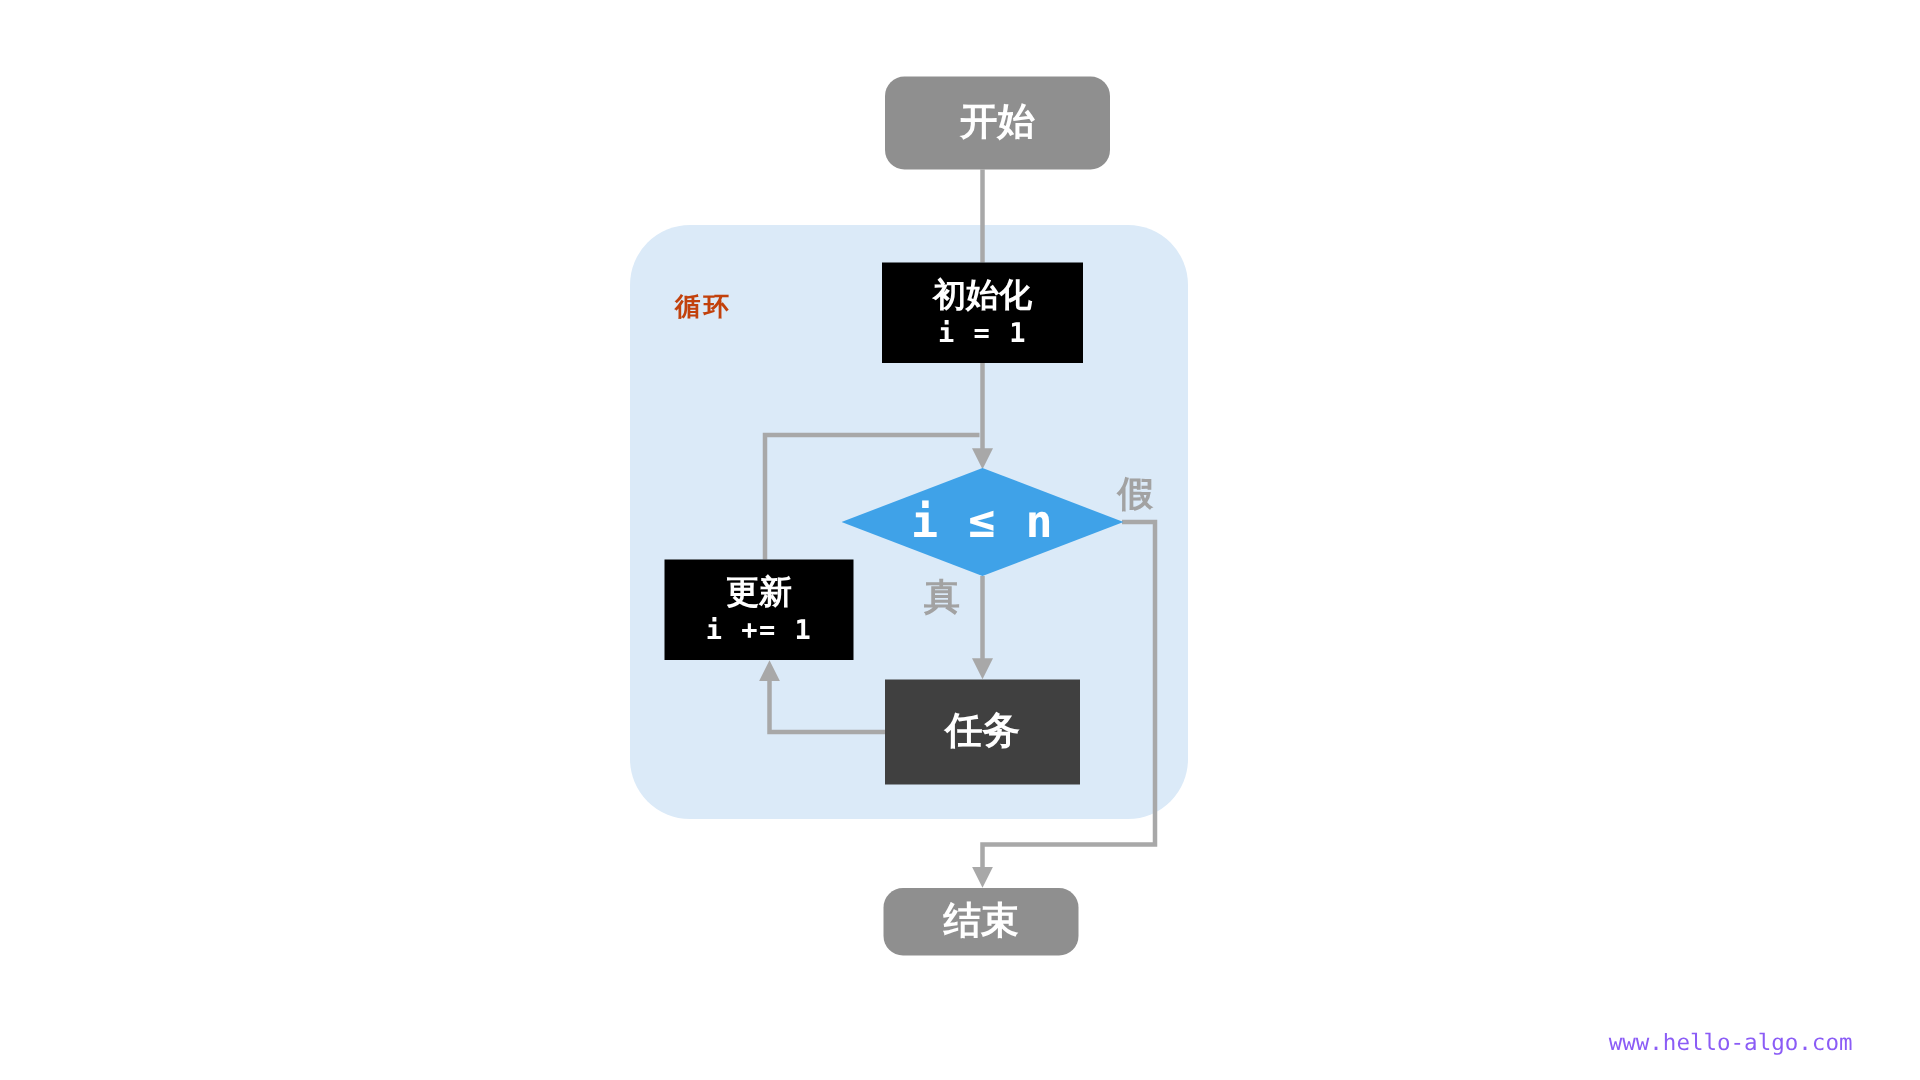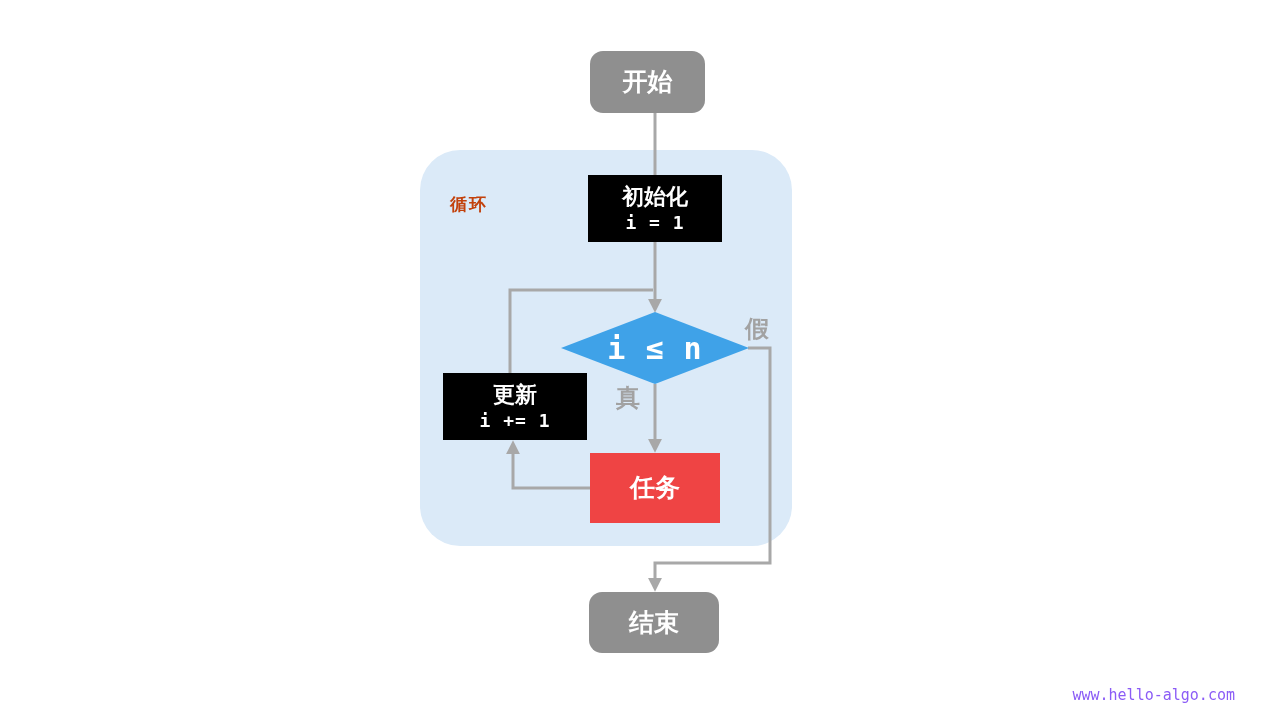--- a/index.html
+++ b/index.html
@@ -33,7 +33,7 @@
     font-family:"DejaVu Sans Mono","Liberation Mono",monospace;
     font-size:18px;font-weight:bold;line-height:1.3;letter-spacing:1px;
   }
-  .start-node{left:590px;top:51px;width:115px;height:62px;}
+  .start-node{left:590px;top:51px;width:150px;height:62px;}
   .init-node{left:588px;top:175px;width:134px;height:67px;}
   .update-node{left:443px;top:373px;width:144px;height:67px;align-items:center;}
   .task-node{left:590px;top:453px;width:130px;height:70px;}

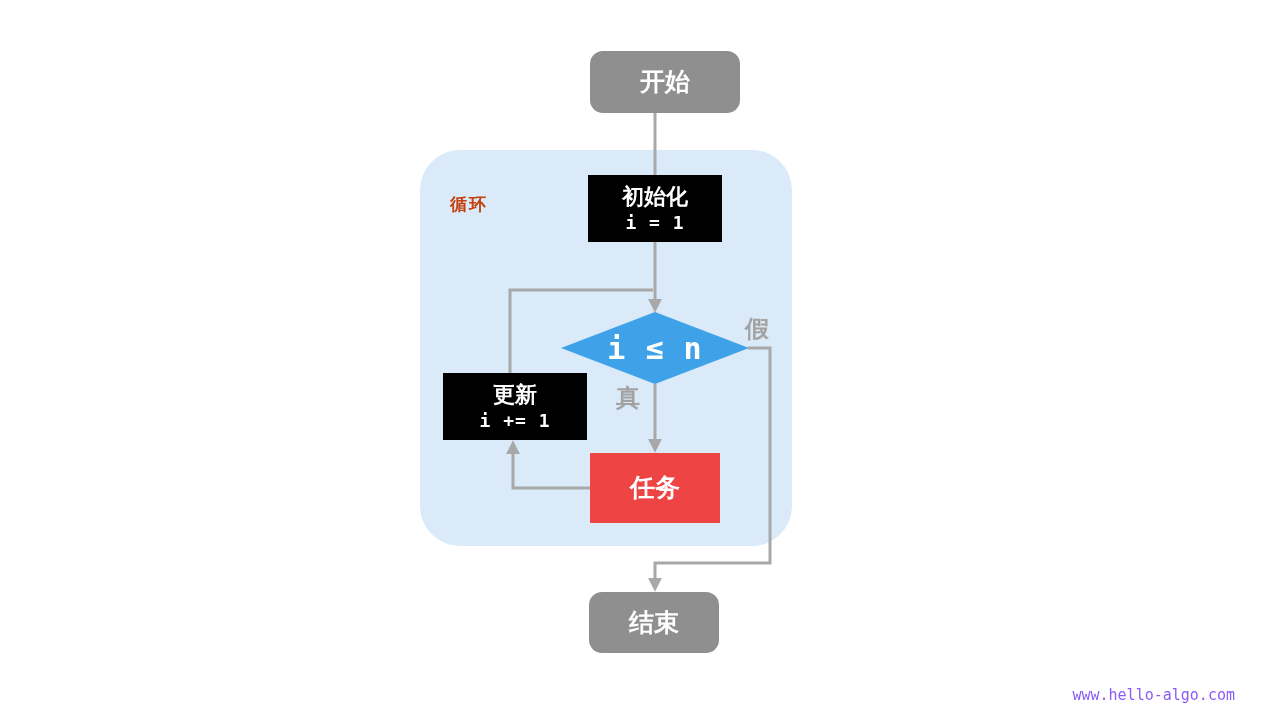--- a/index.html
+++ b/index.html
@@ -35,7 +35,7 @@
   }
   .start-node{left:590px;top:51px;width:150px;height:62px;}
   .init-node{left:588px;top:175px;width:134px;height:67px;}
-  .update-node{left:443px;top:373px;width:144px;height:67px;align-items:center;}
+  .update-node{left:443px;top:373px;width:126px;height:67px;align-items:center;}
   .task-node{left:590px;top:453px;width:130px;height:70px;}
   .end-node{left:589px;top:592px;width:130px;height:61px;}
   .diamond{

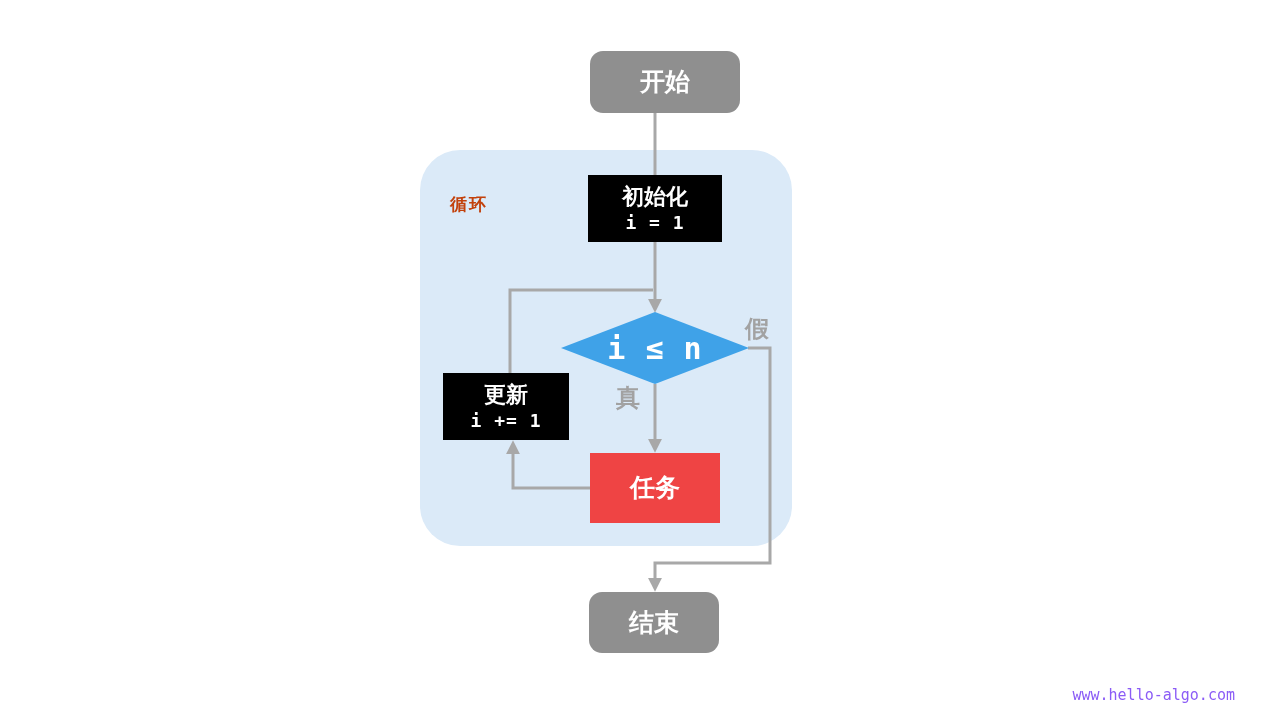--- a/index.html
+++ b/index.html
@@ -26,7 +26,7 @@
   }
   .terminal{background:#8F8F8F;border-radius:13px;}
   .process{background:#000000;}
-  .task{background:#ef4444;}
+  .task{background:#404040;}
   .node .zh{font-size:25px;font-weight:bold;line-height:1.25;}
   .node .zh-sm{font-size:22px;font-weight:bold;line-height:1.3;}
   .node .code{

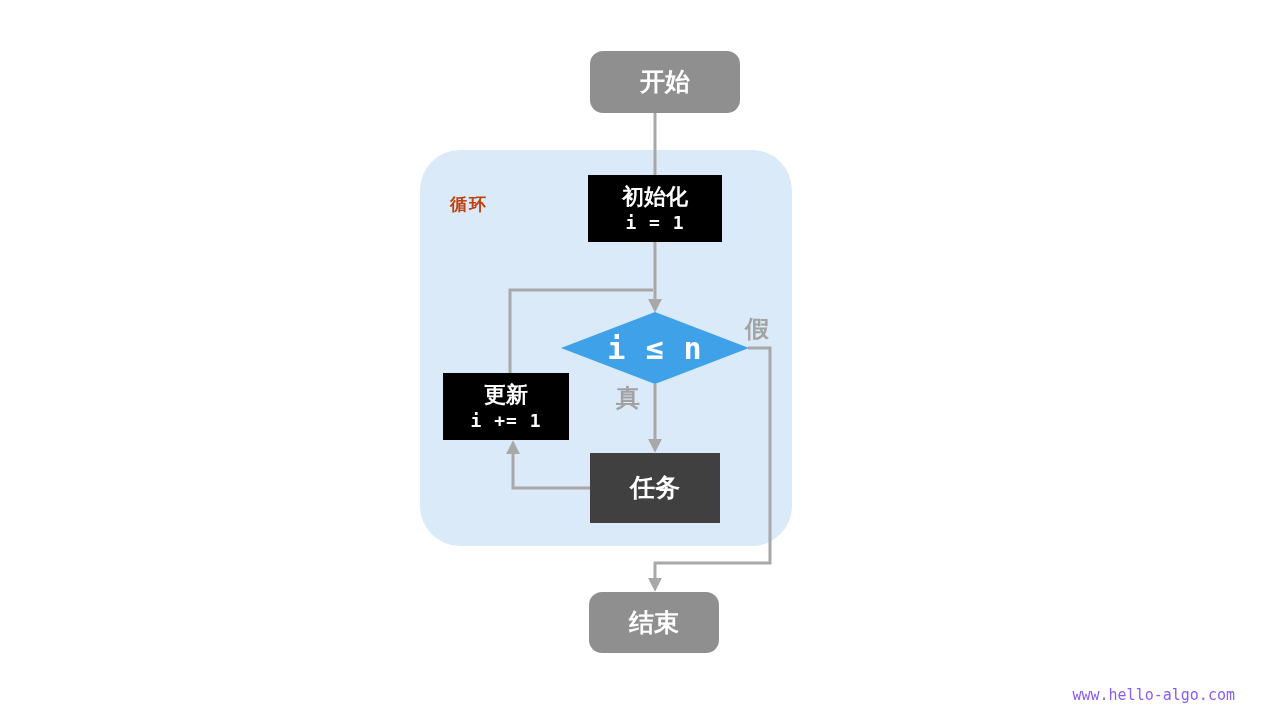--- a/index.html
+++ b/index.html
@@ -37,7 +37,7 @@
   .init-node{left:588px;top:175px;width:134px;height:67px;}
   .update-node{left:443px;top:373px;width:126px;height:67px;align-items:center;}
   .task-node{left:590px;top:453px;width:130px;height:70px;}
-  .end-node{left:589px;top:592px;width:130px;height:61px;}
+  .end-node{left:589px;top:592px;width:130px;height:45px;}
   .diamond{
     left:561px;top:312px;width:188px;height:72px;
     background:#3FA2E8;

